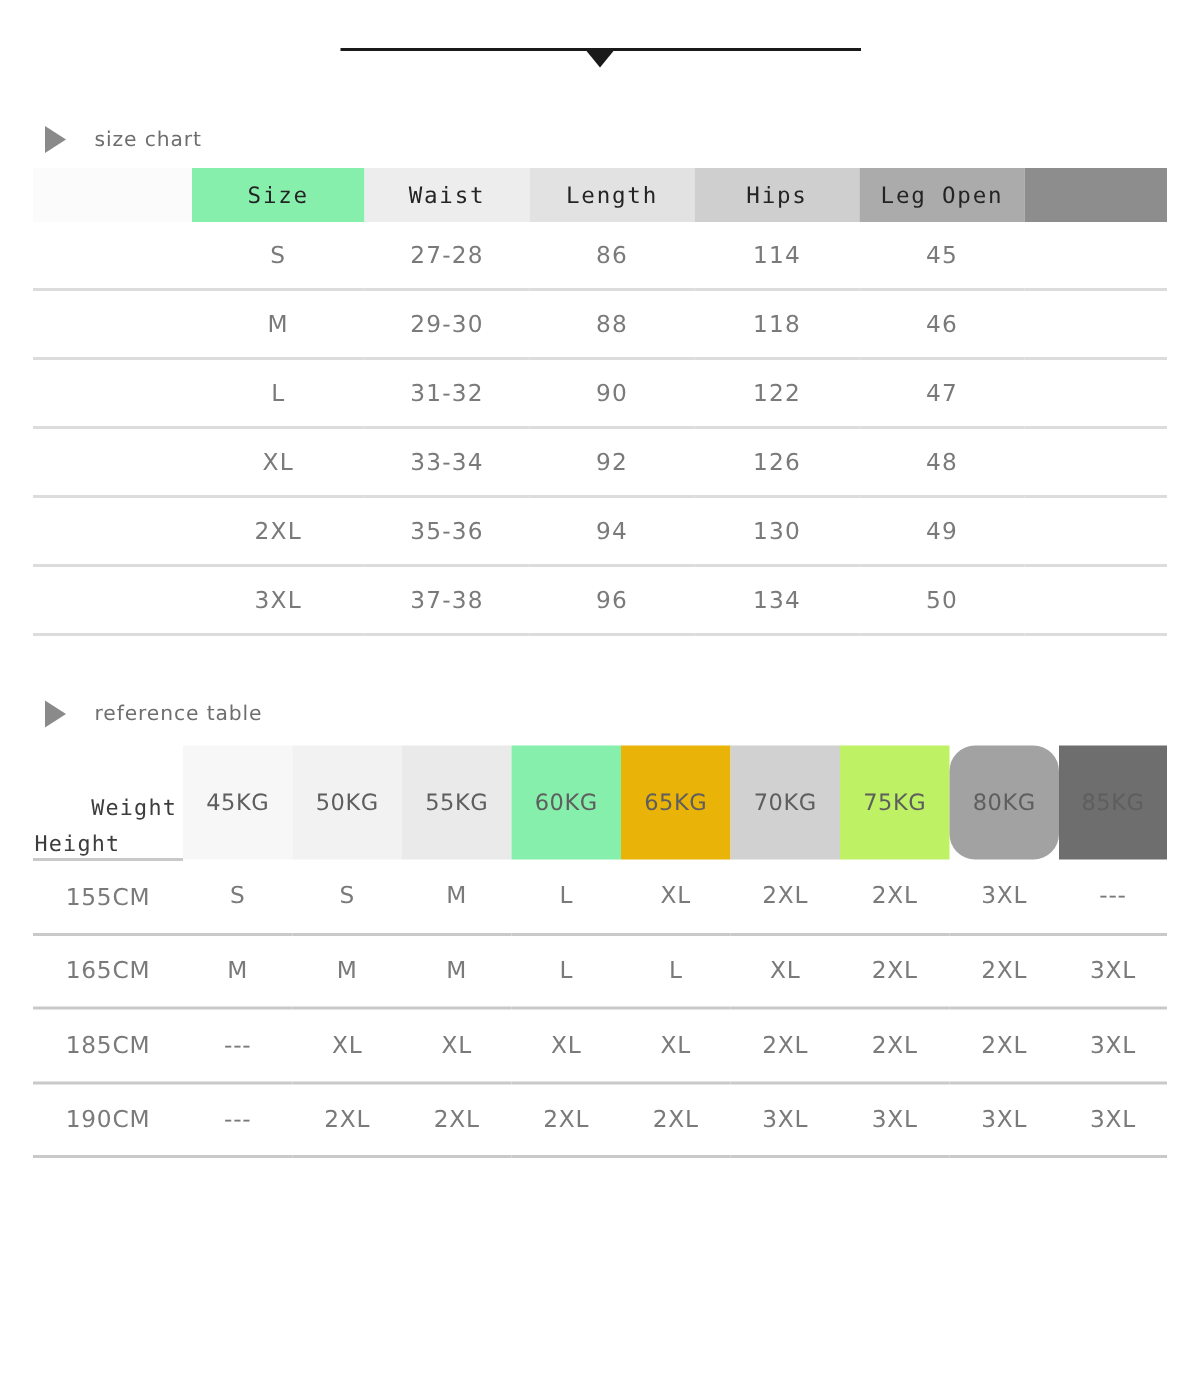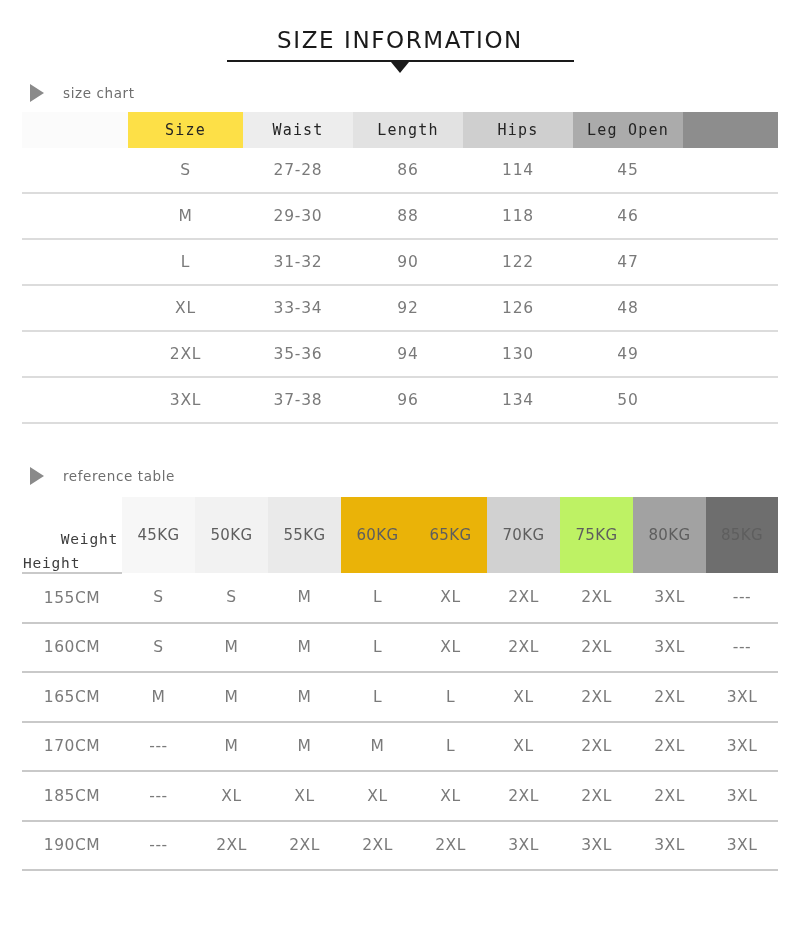--- a/index.html
+++ b/index.html
@@ -172,7 +172,6 @@
 <body>
 
 <div class="title-block">
-  <div class="title-text">SIZE INFORMATION</div>
   <div class="title-rule-wrap">
     <div class="title-rule"></div>
     <div class="title-arrow"></div>

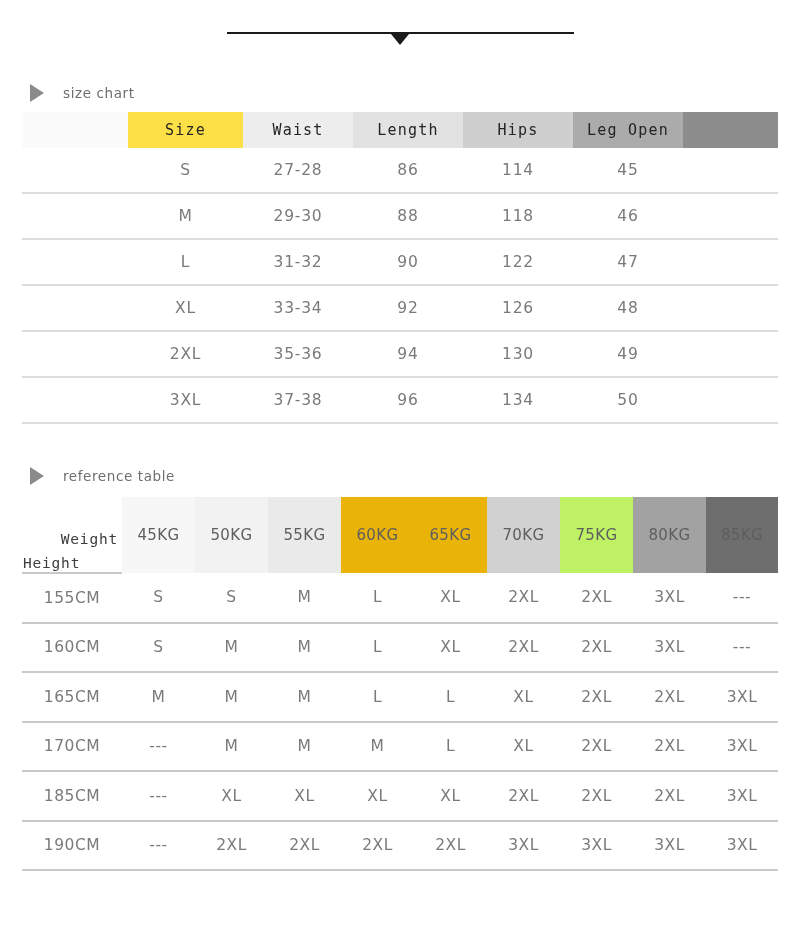--- a/index.html
+++ b/index.html
@@ -197,7 +197,7 @@
     <thead>
       <tr>
         <th style="background: rgb(251, 251, 251);"></th>
-        <th style="background: #fde047;">Size</th>
+        <th style="background: #86efac;">Size</th>
         <th style="background: rgb(237, 237, 237);">Waist</th>
         <th style="background: rgb(226, 226, 226);">Length</th>
         <th style="background: rgb(207, 207, 207);">Hips</th>

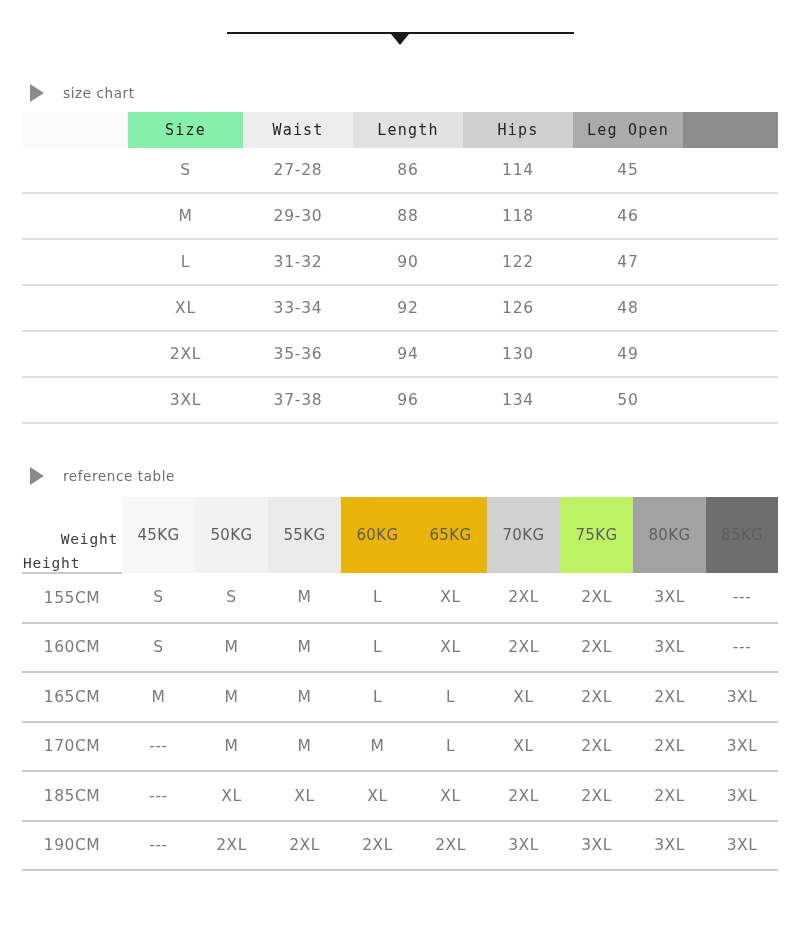--- a/index.html
+++ b/index.html
@@ -294,7 +294,7 @@
         <th style="background: rgb(247, 247, 247);">45KG</th>
         <th style="background: rgb(242, 242, 242);">50KG</th>
         <th style="background: rgb(234, 234, 234);">55KG</th>
-        <th style="background: #eab308;">60KG</th>
+        <th style="background: #86efac;">60KG</th>
         <th style="background: #eab308;">65KG</th>
         <th style="background: rgb(209, 209, 209);">70KG</th>
         <th style="background: #bef264;">75KG</th>

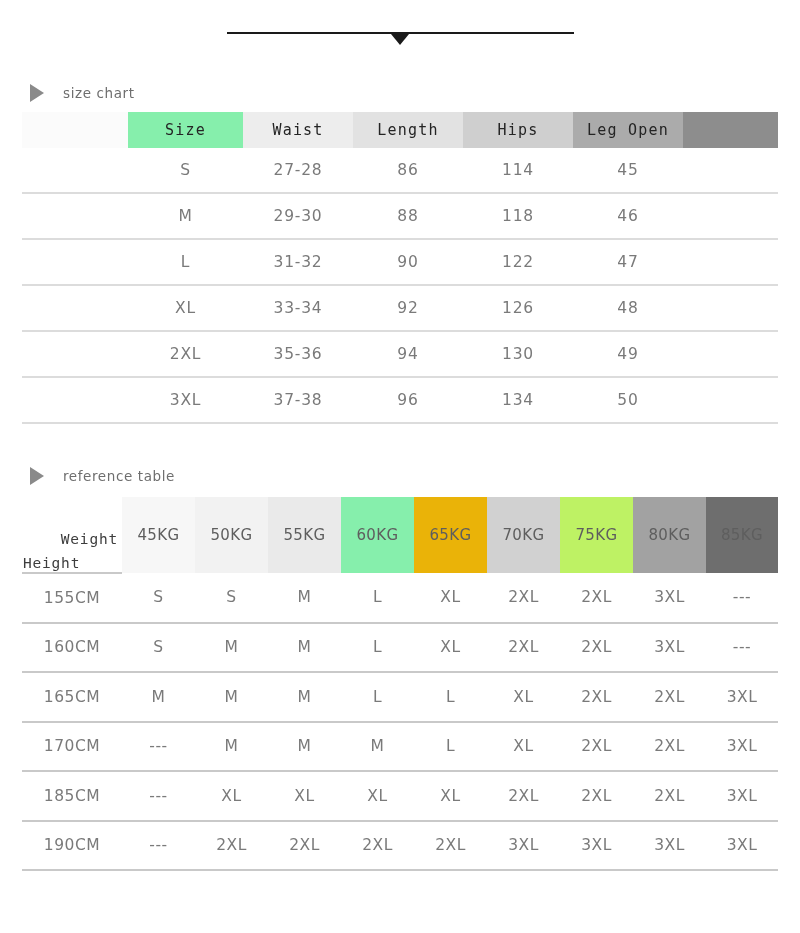--- a/index.html
+++ b/index.html
@@ -298,7 +298,7 @@
         <th style="background: #eab308;">65KG</th>
         <th style="background: rgb(209, 209, 209);">70KG</th>
         <th style="background: #bef264;">75KG</th>
-        <th style="background: rgb(162, 162, 162);">80KG</th>
+        <th style="background: rgb(162, 162, 162); border-radius: 17px;">80KG</th>
         <th style="background: rgb(110, 110, 110);">85KG</th>
       </tr>
     </thead>

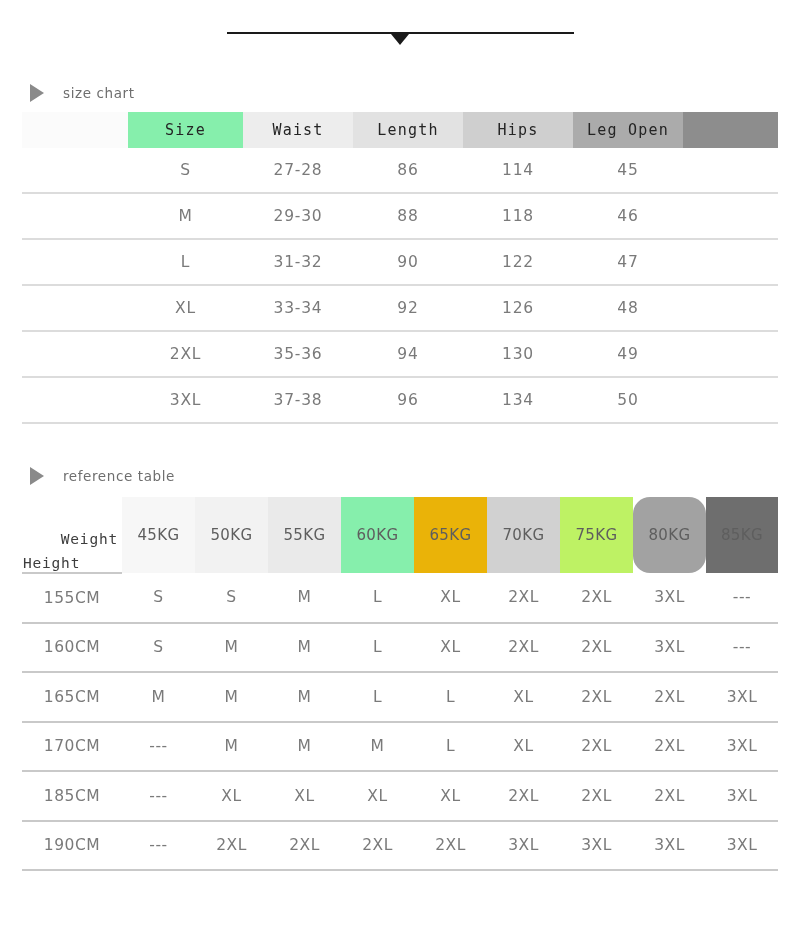--- a/index.html
+++ b/index.html
@@ -316,18 +316,6 @@
         <td class="dash-cell">---</td>
       </tr>
       <tr>
-        <td>160CM</td>
-        <td>S</td>
-        <td>M</td>
-        <td>M</td>
-        <td>L</td>
-        <td>XL</td>
-        <td>2XL</td>
-        <td>2XL</td>
-        <td>3XL</td>
-        <td class="dash-cell">---</td>
-      </tr>
-      <tr>
         <td>165CM</td>
         <td>M</td>
         <td>M</td>

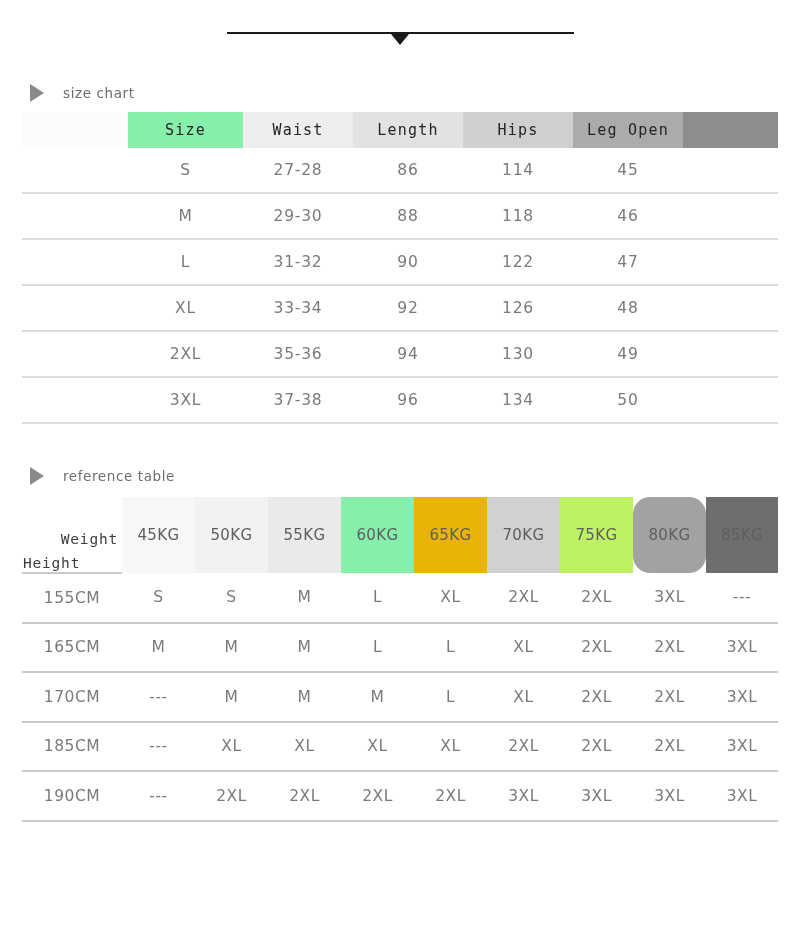--- a/index.html
+++ b/index.html
@@ -328,18 +328,6 @@
         <td>3XL</td>
       </tr>
       <tr>
-        <td>170CM</td>
-        <td class="dash-cell">---</td>
-        <td>M</td>
-        <td>M</td>
-        <td>M</td>
-        <td>L</td>
-        <td>XL</td>
-        <td>2XL</td>
-        <td>2XL</td>
-        <td>3XL</td>
-      </tr>
-      <tr>
         <td>185CM</td>
         <td class="dash-cell">---</td>
         <td>XL</td>

